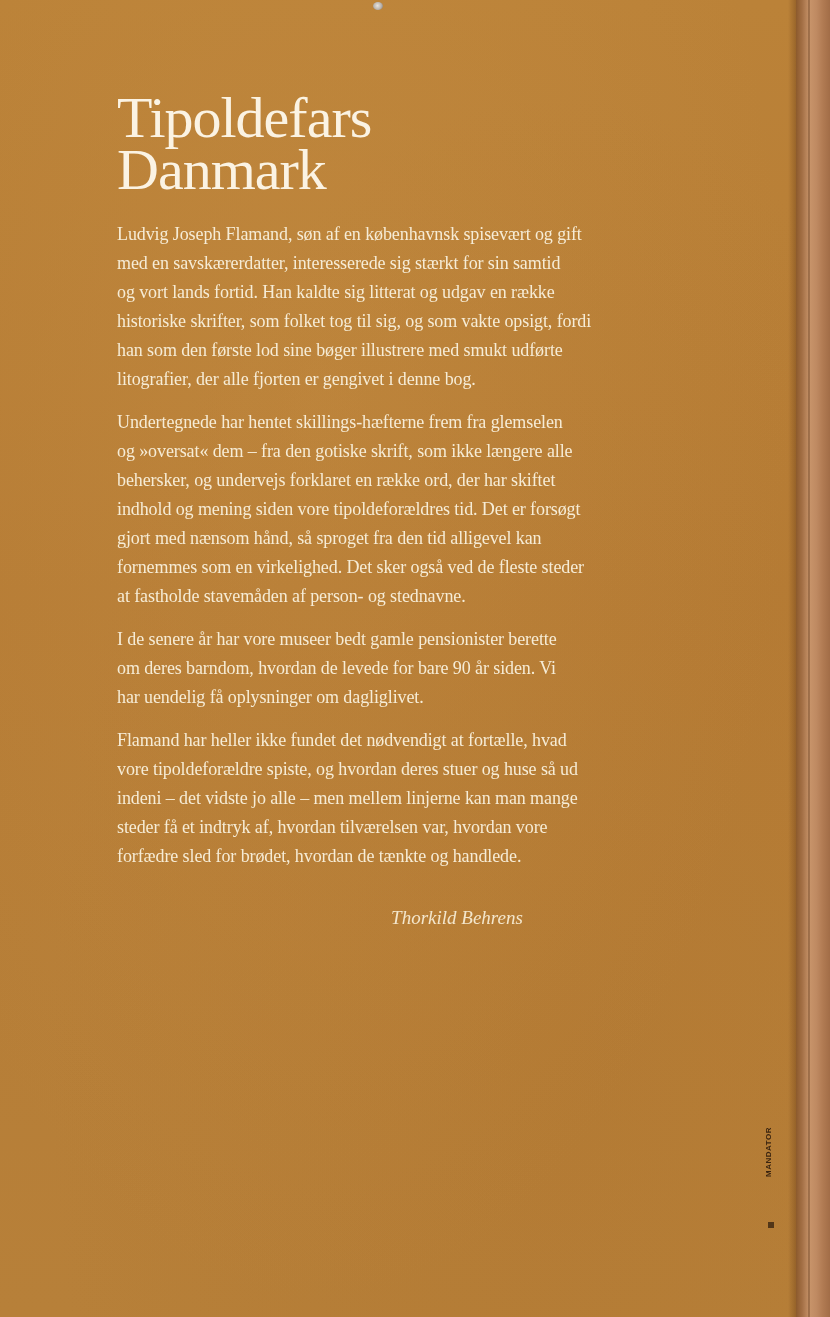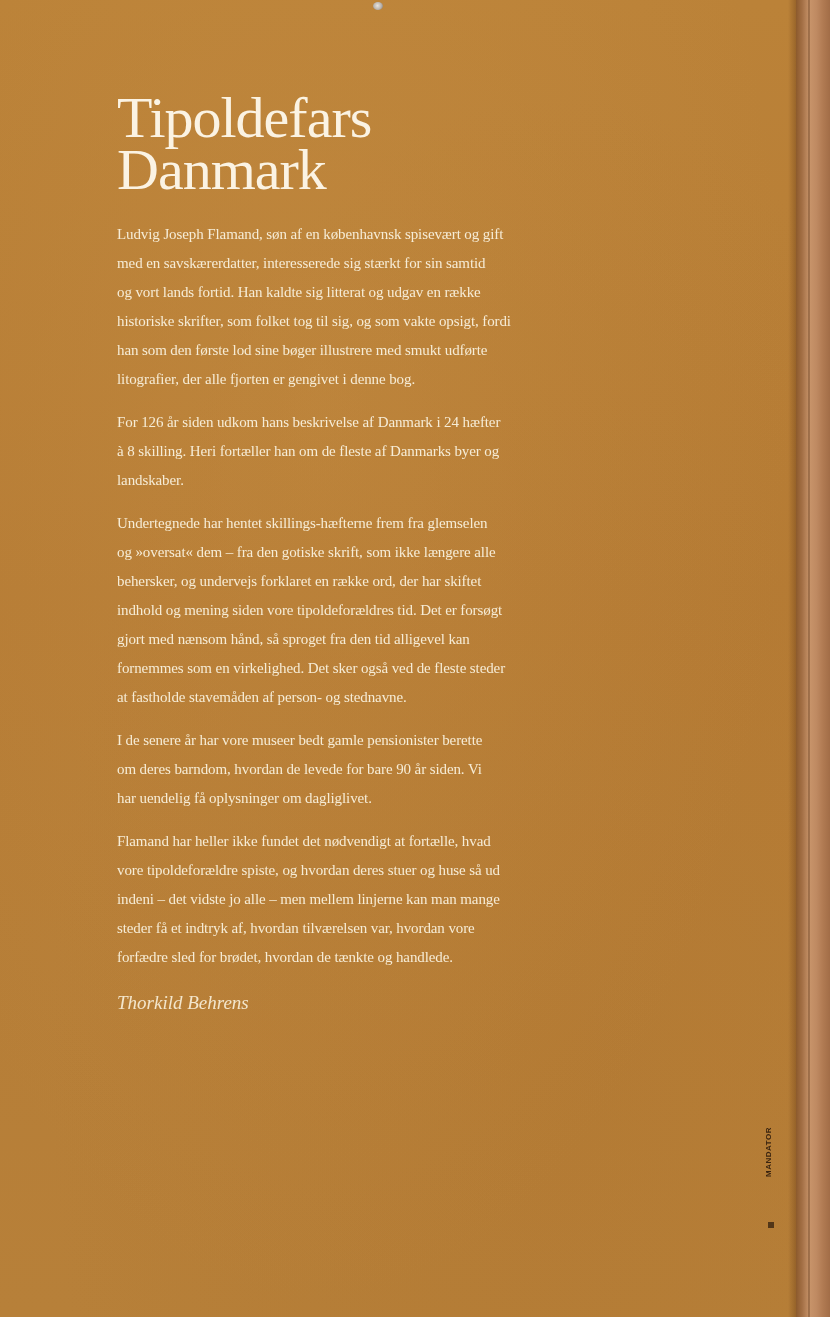--- a/index.html
+++ b/index.html
@@ -77,7 +77,7 @@
       display: block;
     }
     .para {
-      font-size: 15px;
+      font-size: 18px;
       line-height: 29px;
       margin: 0 0 14px 0;
       white-space: pre-line;

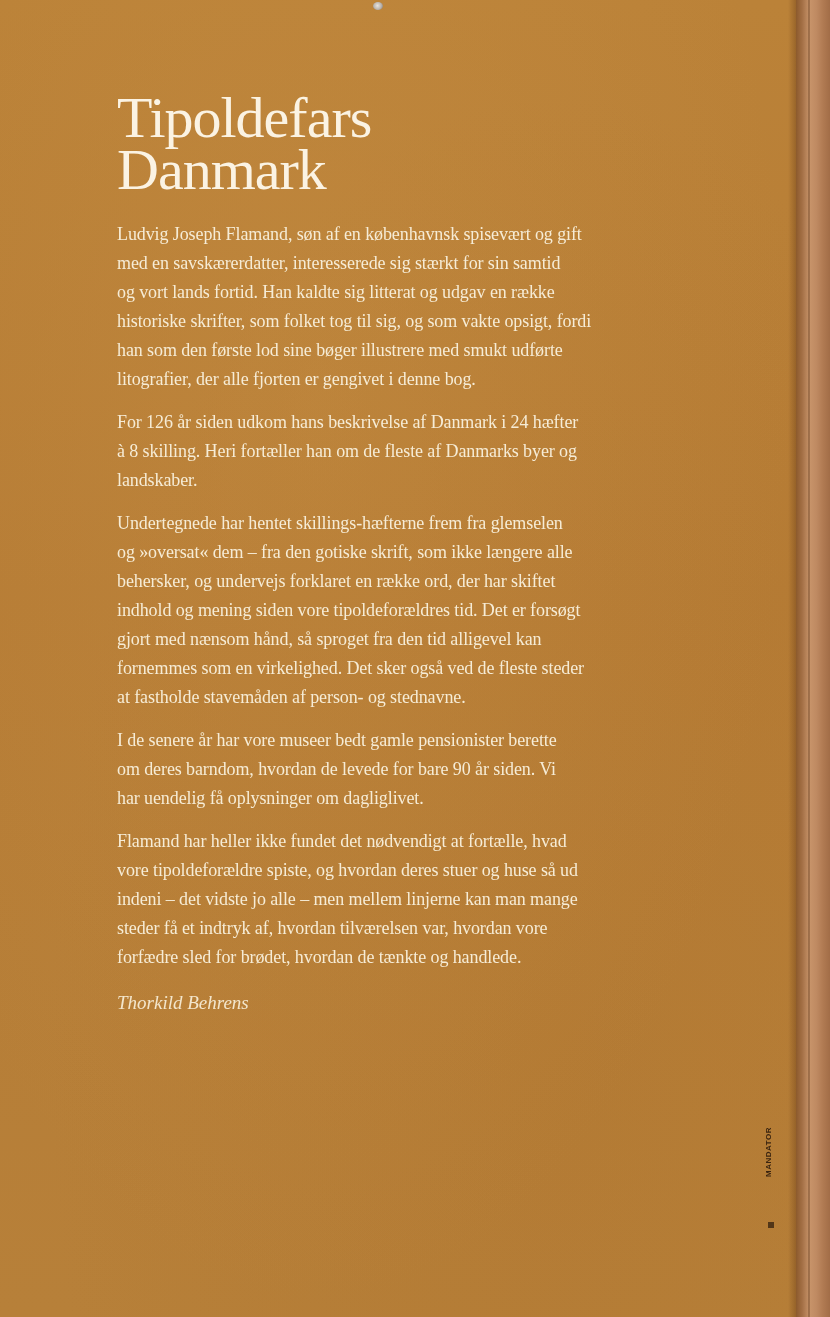--- a/index.html
+++ b/index.html
@@ -138,9 +138,6 @@
 historiske skrifter, som folket tog til sig, og som vakte opsigt, fordi
 han som den første lod sine bøger illustrere med smukt udførte
 litografier, der alle fjorten er gengivet i denne bog.</p>
-  <p class="para">For 126 år siden udkom hans beskrivelse af Danmark i 24 hæfter
-à 8 skilling. Heri fortæller han om de fleste af Danmarks byer og
-landskaber.</p>
   <p class="para">Undertegnede har hentet skillings-hæfterne frem fra glemselen
 og »oversat« dem – fra den gotiske skrift, som ikke længere alle
 behersker, og undervejs forklaret en række ord, der har skiftet

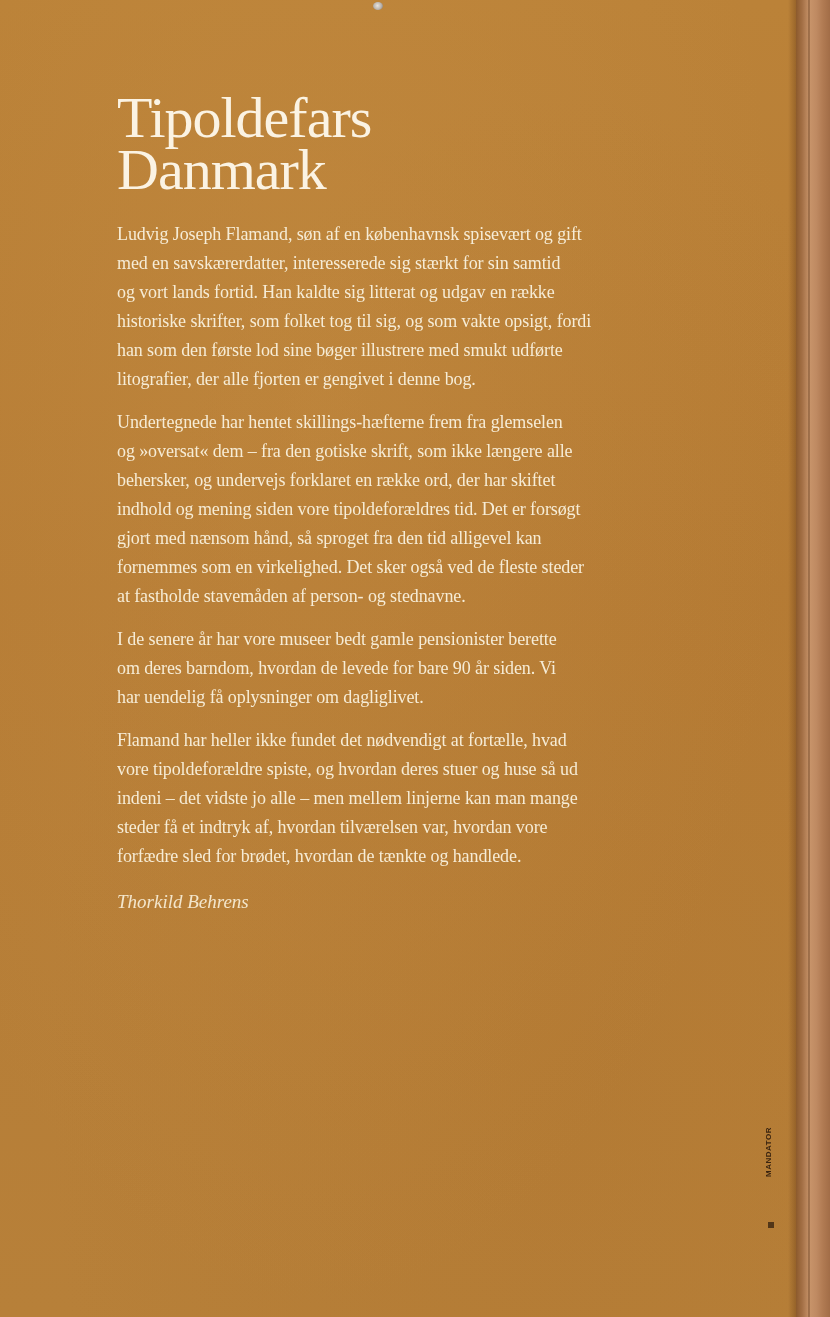--- a/index.html
+++ b/index.html
@@ -91,8 +91,9 @@
       font-style: italic;
       font-size: 19px;
       line-height: 26px;
-      margin-top: 18px;
+      margin-top: 34px;
       color: #f3e6cc;
+      text-align: center;
     }
     .publisher-mark {
       position: absolute;

